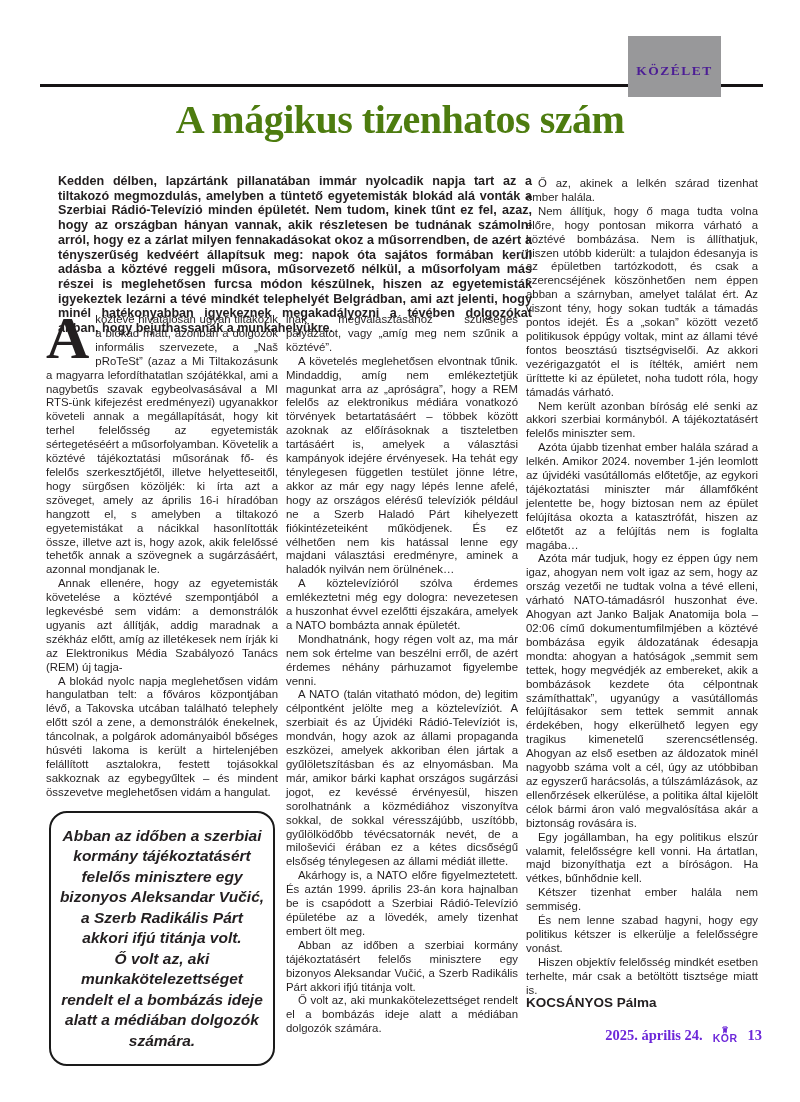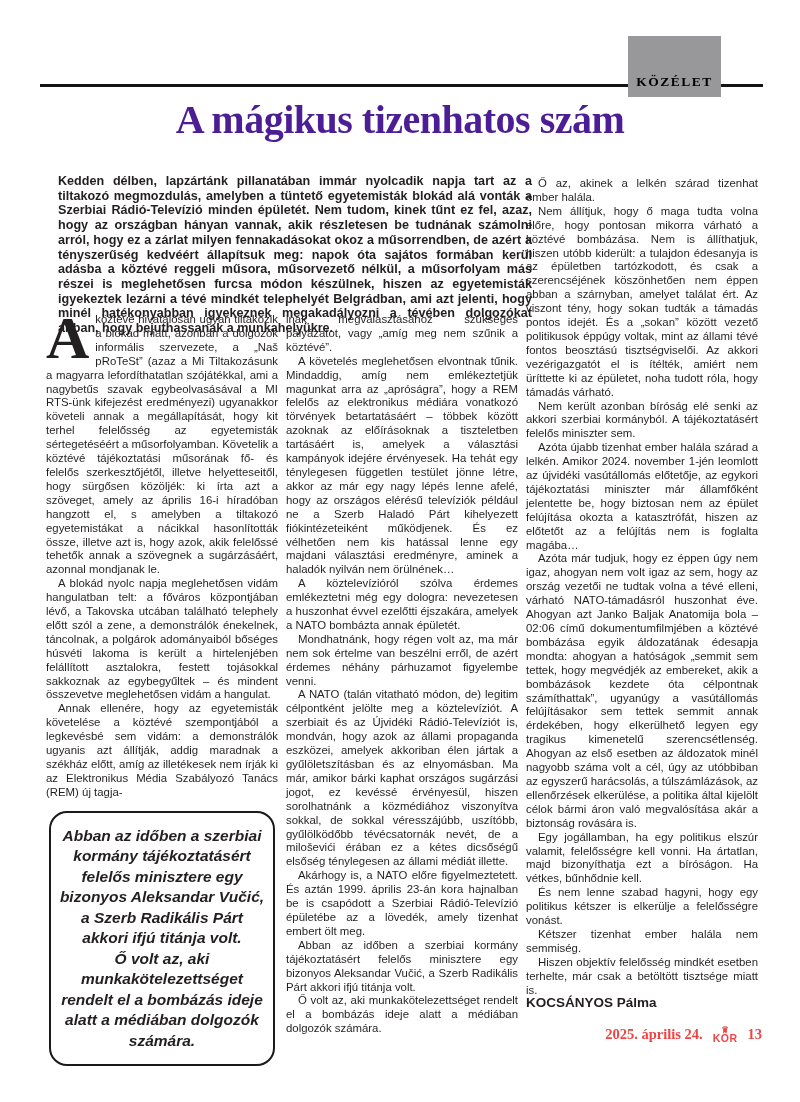--- a/index.html
+++ b/index.html
@@ -8,8 +8,8 @@
   .rule{position:absolute;left:40px;top:84px;width:723px;height:3px;background:#161314;z-index:1;}
   .section-box{position:absolute;left:628px;top:36px;width:93px;height:61px;background:#98989a;z-index:2;
         display:flex;align-items:flex-end;justify-content:center;}
-  .section-label{font-family:"Liberation Serif",serif;font-weight:bold;color:#000000;font-size:13.5px;
-        letter-spacing:1.5px;padding-bottom:7px;}
+  .section-label{font-family:"Liberation Serif",serif;font-weight:bold;color:#4c1d95;font-size:13.5px;
+        letter-spacing:1.5px;padding-bottom:18px;}
   .title{position:absolute;left:0;right:0;top:96px;margin:0;text-align:center;
         font-family:"Liberation Serif",serif;font-weight:bold;font-size:40px;color:#4c1d95;letter-spacing:-0.5px;}
   .lead{position:absolute;left:46px;top:162px;width:474px;margin:12px;

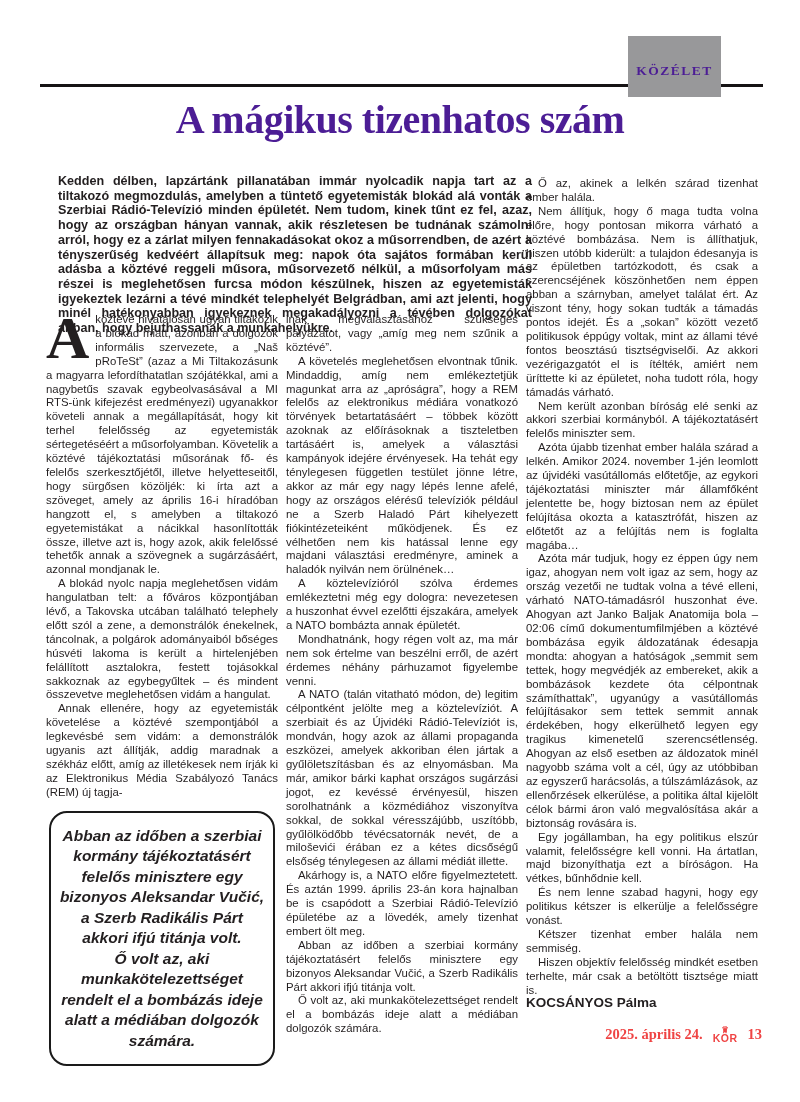--- a/index.html
+++ b/index.html
@@ -11,7 +11,7 @@
   .section-label{font-family:"Liberation Serif",serif;font-weight:bold;color:#4c1d95;font-size:13.5px;
         letter-spacing:1.5px;padding-bottom:18px;}
   .title{position:absolute;left:0;right:0;top:96px;margin:0;text-align:center;
-        font-family:"Liberation Serif",serif;font-weight:bold;font-size:40px;color:#4c1d95;letter-spacing:-0.5px;}
+        font-family:"Liberation Serif",serif;font-weight:bold;font-size:40px;color:#4d7c0f;letter-spacing:-0.5px;}
   .lead{position:absolute;left:46px;top:162px;width:474px;margin:12px;
         font-weight:bold;font-size:12.6px;line-height:14.7px;text-align:justify;}
   .col{position:absolute;width:232px;font-size:11.4px;line-height:13.9px;text-align:justify;}

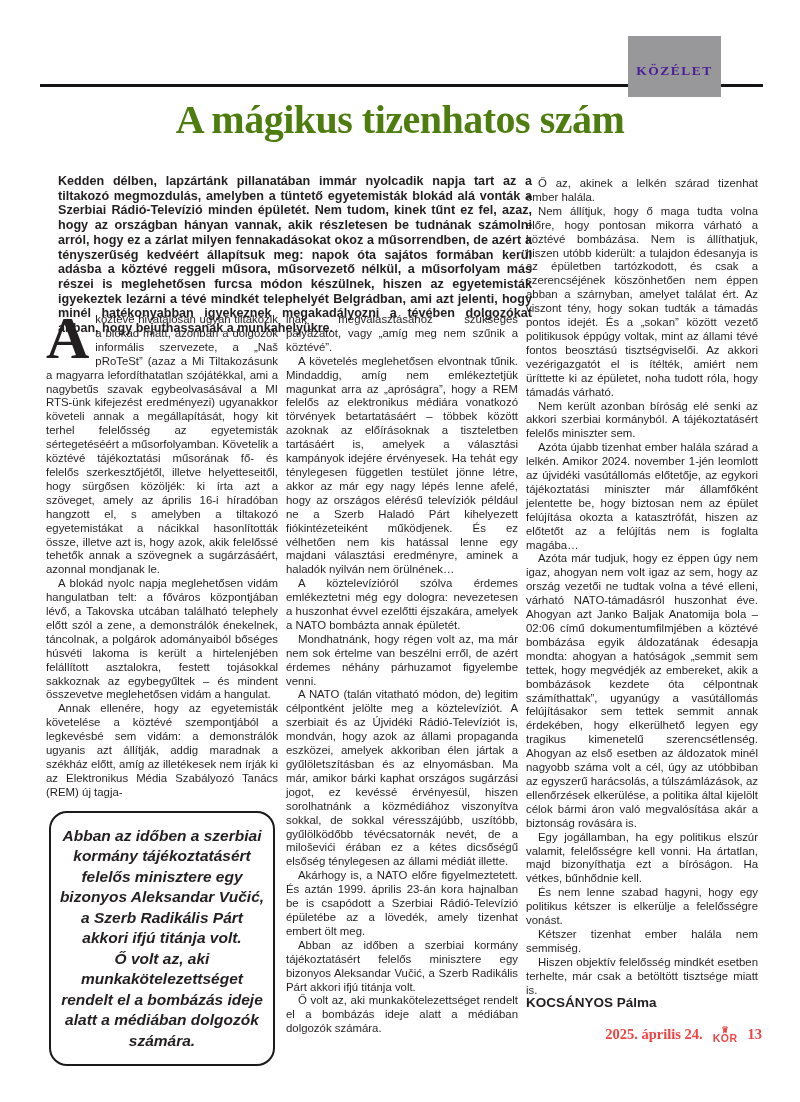--- a/index.html
+++ b/index.html
@@ -50,8 +50,8 @@
 
   <div class="col col1">
     <p class="noindent"><span class="dropcap">A</span><span>köztévé hivatalosan ugyan tiltakozik a blokád miatt, azonban a dolgozók informális szervezete, a „Naš pRoTeSt” (azaz a Mi Tiltakozásunk a magyarra lefordíthatatlan szójátékkal, ami a nagybetűs szavak egybeolvasásával a MI RTS-ünk kifejezést eredményezi) ugyanakkor követeli annak a megállapítását, hogy kit terhel felelősség az egyetemisták sértegetéséért a műsorfolyamban. Követelik a köztévé tájékoztatási műsorának fő- és felelős szerkesztőjétől, illetve helyetteseitől, hogy sürgősen közöljék: ki írta azt a szöveget, amely az április 16-i híradóban hangzott el, s amelyben a tiltakozó egyetemistákat a nácikkal hasonlították össze, illetve azt is, hogy azok, akik felelőssé tehetők annak a szövegnek a sugárzásáért, azonnal mondjanak le.</span></p>
+    <p>Annak ellenére, hogy az egyetemisták követelése a köztévé szempontjából a legkevésbé sem vidám: a demonstrálók ugyanis azt állítják, addig maradnak a székház előtt, amíg az illetékesek nem írják ki az Elektronikus Média Szabályozó Tanács (REM) új tagja-</p>
     <p>A blokád nyolc napja meglehetősen vidám hangulatban telt: a főváros központjában lévő, a Takovska utcában található telephely előtt szól a zene, a demonstrálók énekelnek, táncolnak, a polgárok adományaiból bőséges húsvéti lakoma is került a hirtelenjében felállított asztalokra, festett tojásokkal sakkoznak az egybegyűltek – és mindent összevetve meglehetősen vidám a hangulat.</p>
-    <p>Annak ellenére, hogy az egyetemisták követelése a köztévé szempontjából a legkevésbé sem vidám: a demonstrálók ugyanis azt állítják, addig maradnak a székház előtt, amíg az illetékesek nem írják ki az Elektronikus Média Szabályozó Tanács (REM) új tagja-</p>
     <div class="pullquote">
       <p>Abban az időben a szerbiai kormány tájékoztatásért felelős minisztere egy bizonyos Aleksandar Vučić, a Szerb Radikális Párt akkori ifjú titánja volt.</p>
       <p>Ő volt az, aki munkakötelezettséget rendelt el a bombázás ideje alatt a médiában dolgozók számára.</p>

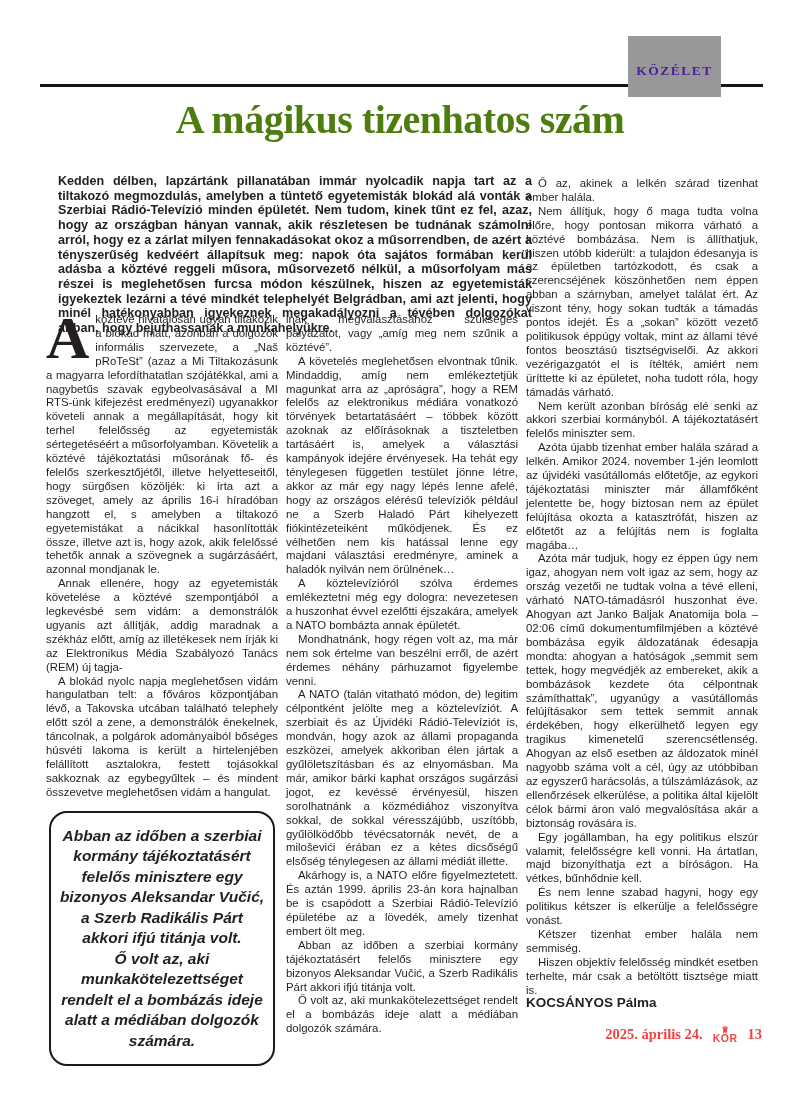--- a/index.html
+++ b/index.html
@@ -76,8 +76,8 @@
     <p>Azóta újabb tizenhat ember halála szárad a lelkén. Amikor 2024. november 1-jén leomlott az újvidéki vasútállomás előtetője, az egykori tájékoztatási miniszter már államfőként jelentette be, hogy biztosan nem az épület felújítása okozta a katasztrófát, hiszen az előtetőt az a felújítás nem is foglalta magába…</p>
     <p>Azóta már tudjuk, hogy ez éppen úgy nem igaz, ahogyan nem volt igaz az sem, hogy az ország vezetői ne tudtak volna a tévé elleni, várható NATO-támadásról huszonhat éve. Ahogyan azt Janko Baljak Anatomija bola – 02:06 című dokumentumfilmjében a köztévé bombázása egyik áldozatának édesapja mondta: ahogyan a hatóságok „semmit sem tettek, hogy megvédjék az embereket, akik a bombázások kezdete óta célpontnak számíthattak”, ugyanúgy a vasútállomás felújításakor sem tettek semmit annak érdekében, hogy elkerülhető legyen egy tragikus kimenetelű szerencsétlenség. Ahogyan az első esetben az áldozatok minél nagyobb száma volt a cél, úgy az utóbbiban az egyszerű harácsolás, a túlszámlázások, az ellenőrzések elkerülése, a politika által kijelölt célok bármi áron való megvalósítása akár a biztonság rovására is.</p>
     <p>Egy jogállamban, ha egy politikus elszúr valamit, felelősségre kell vonni. Ha ártatlan, majd bizonyíthatja ezt a bíróságon. Ha vétkes, bűnhődnie kell.</p>
+    <p>Kétszer tizenhat ember halála nem semmiség.</p>
     <p>És nem lenne szabad hagyni, hogy egy politikus kétszer is elkerülje a felelősségre vonást.</p>
-    <p>Kétszer tizenhat ember halála nem semmiség.</p>
     <p>Hiszen objektív felelősség mindkét esetben terhelte, már csak a betöltött tisztsége miatt is.</p>
   </div>
 

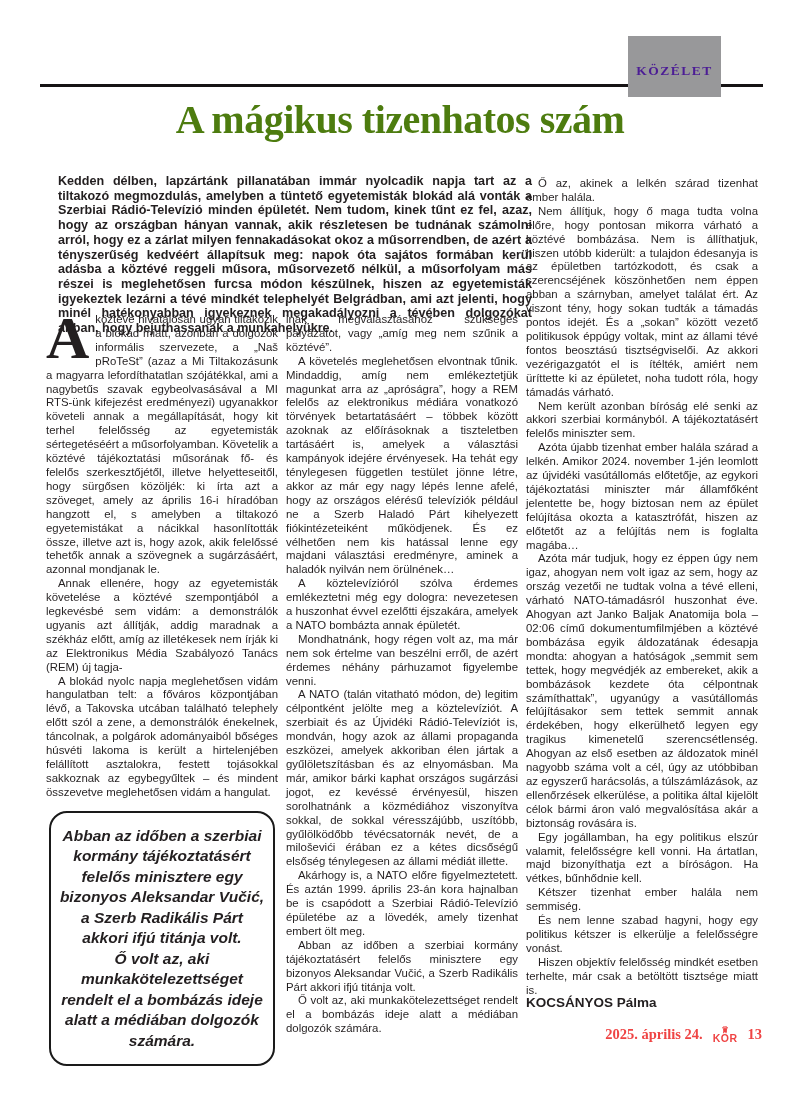--- a/index.html
+++ b/index.html
@@ -27,8 +27,8 @@
   .pullquote p{margin:0;text-indent:0;font-weight:bold;font-style:italic;font-size:15.5px;line-height:20.5px;}
   .byline{position:absolute;left:526px;top:995px;width:220px;margin:0;text-align:left;
         font-weight:bold;font-size:13.5px;}
-  .footer{position:absolute;right:38px;top:1026px;display:flex;align-items:flex-start;gap:10px;
-        font-family:"Liberation Serif",serif;font-weight:bold;font-size:14.5px;color:#ef4444;}
+  .footer{position:absolute;right:38px;top:1026px;display:flex;align-items:flex-end;gap:10px;
+        font-family:"Liberation Serif",serif;font-weight:bold;font-size:14.5px;color:#6d28d9;}
   .logo{display:inline-flex;flex-direction:column;align-items:center;line-height:1;}
   .logo-crown{font-size:8px;line-height:7px;}
   .logo-text{font-family:"Liberation Sans",sans-serif;font-weight:bold;font-size:10.5px;letter-spacing:0.5px;}

